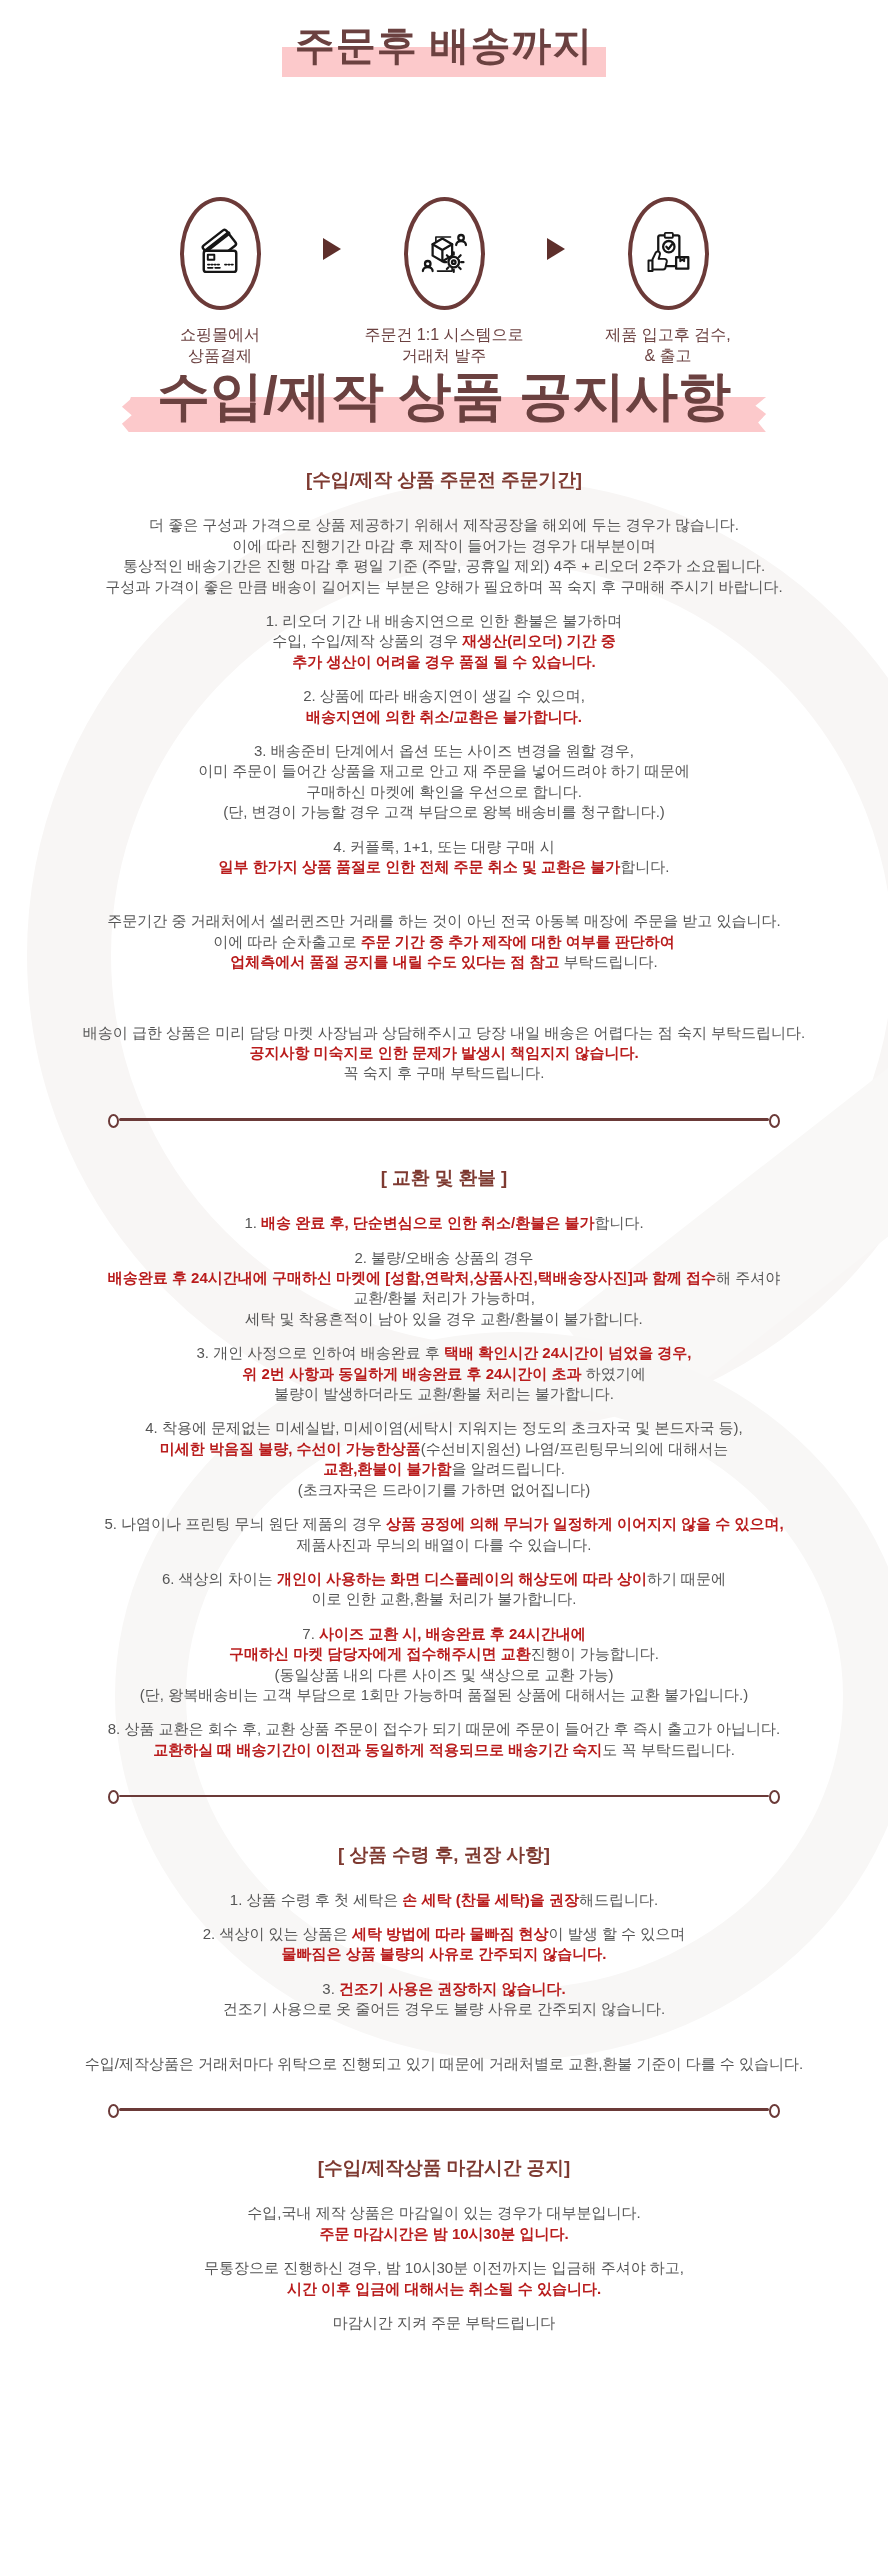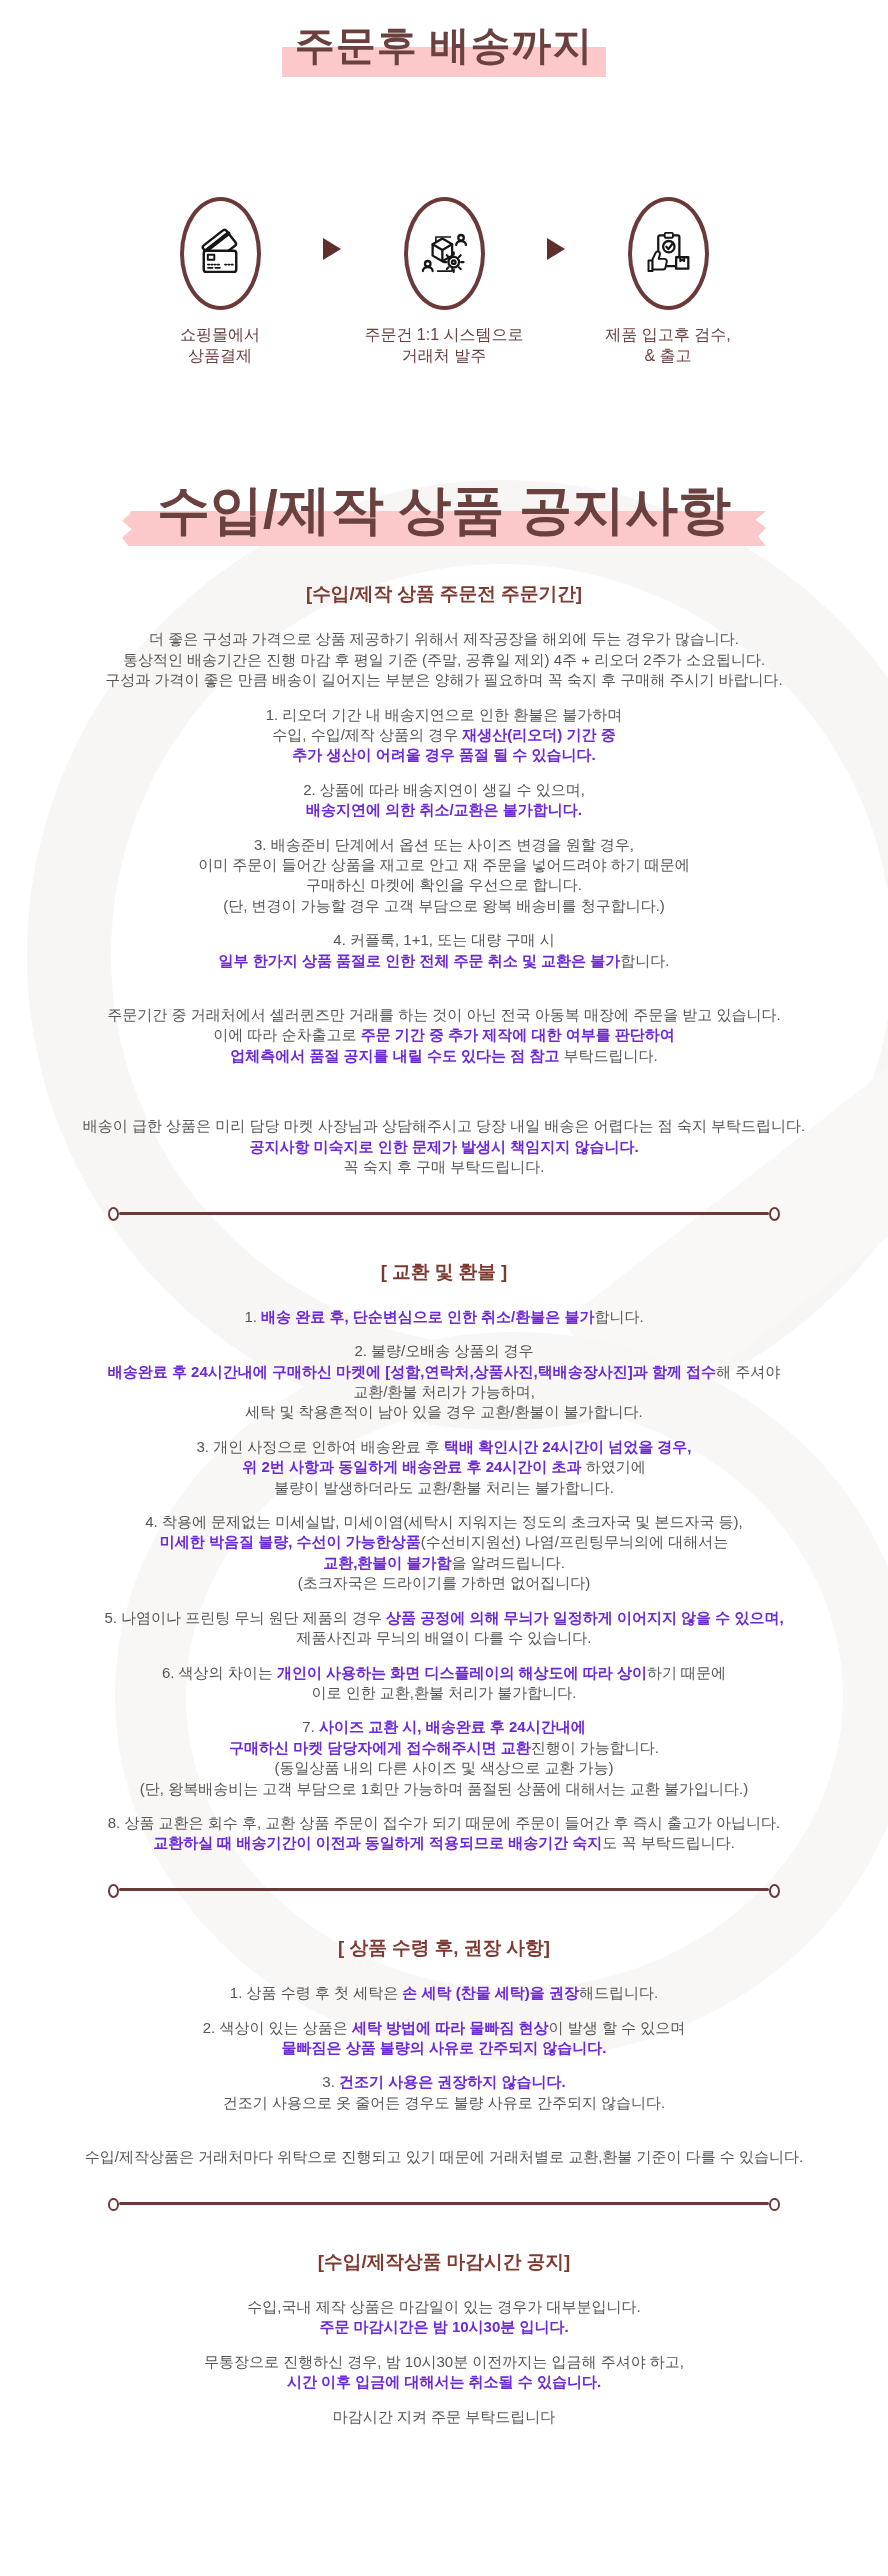--- a/index.html
+++ b/index.html
@@ -31,7 +31,7 @@
   .arrow{width:0;height:0;border-left:18px solid #5e2f2b;border-top:11.5px solid transparent;
          border-bottom:11.5px solid transparent;margin:41px 9px 0 9px;}
 
-  .h2-wrap{margin-top:114px;text-align:center;}
+  .h2-wrap{text-align:center;}
   .section-title{
     display:inline-block;font-size:53px;line-height:59px;font-weight:800;color:#6b4140;
     position:relative;padding:0 21px;letter-spacing:0;

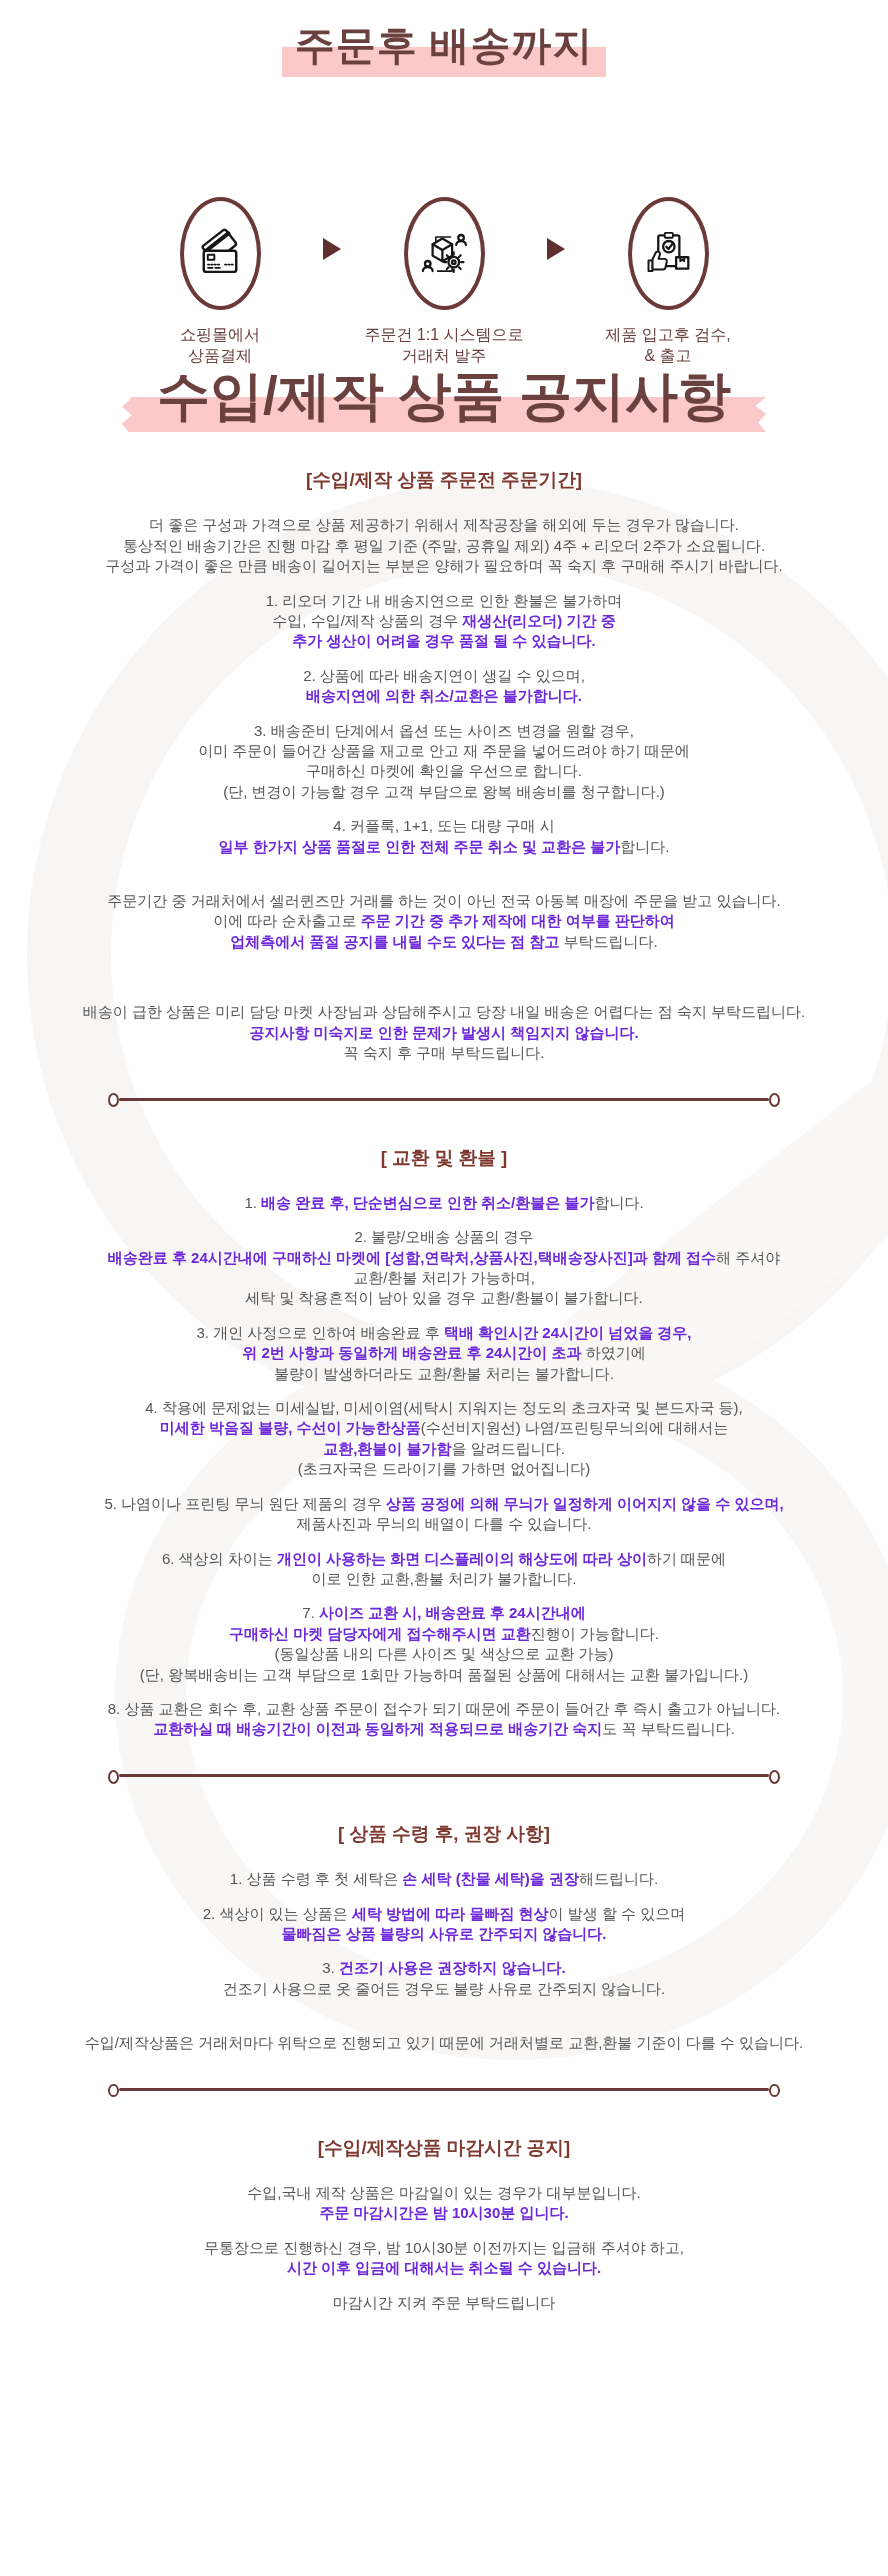--- a/index.html
+++ b/index.html
@@ -142,6 +142,7 @@
       <div class="sec-header">[수입/제작 상품 주문전 주문기간]</div>
       <div class="block">
         <div class="line"><span>더 좋은 구성과 가격으로 상품 제공하기 위해서 제작공장을 해외에 두는 경우가 많습니다.</span></div>
+        <div class="line"><span>이에 따라 진행기간 마감 후 제작이 들어가는 경우가 대부분이며</span></div>
         <div class="line"><span>통상적인 배송기간은 진행 마감 후 평일 기준 (주말, 공휴일 제외) 4주 + 리오더 2주가 소요됩니다.</span></div>
         <div class="line"><span>구성과 가격이 좋은 만큼 배송이 길어지는 부분은 양해가 필요하며 꼭 숙지 후 구매해 주시기 바랍니다.</span></div>
       </div>

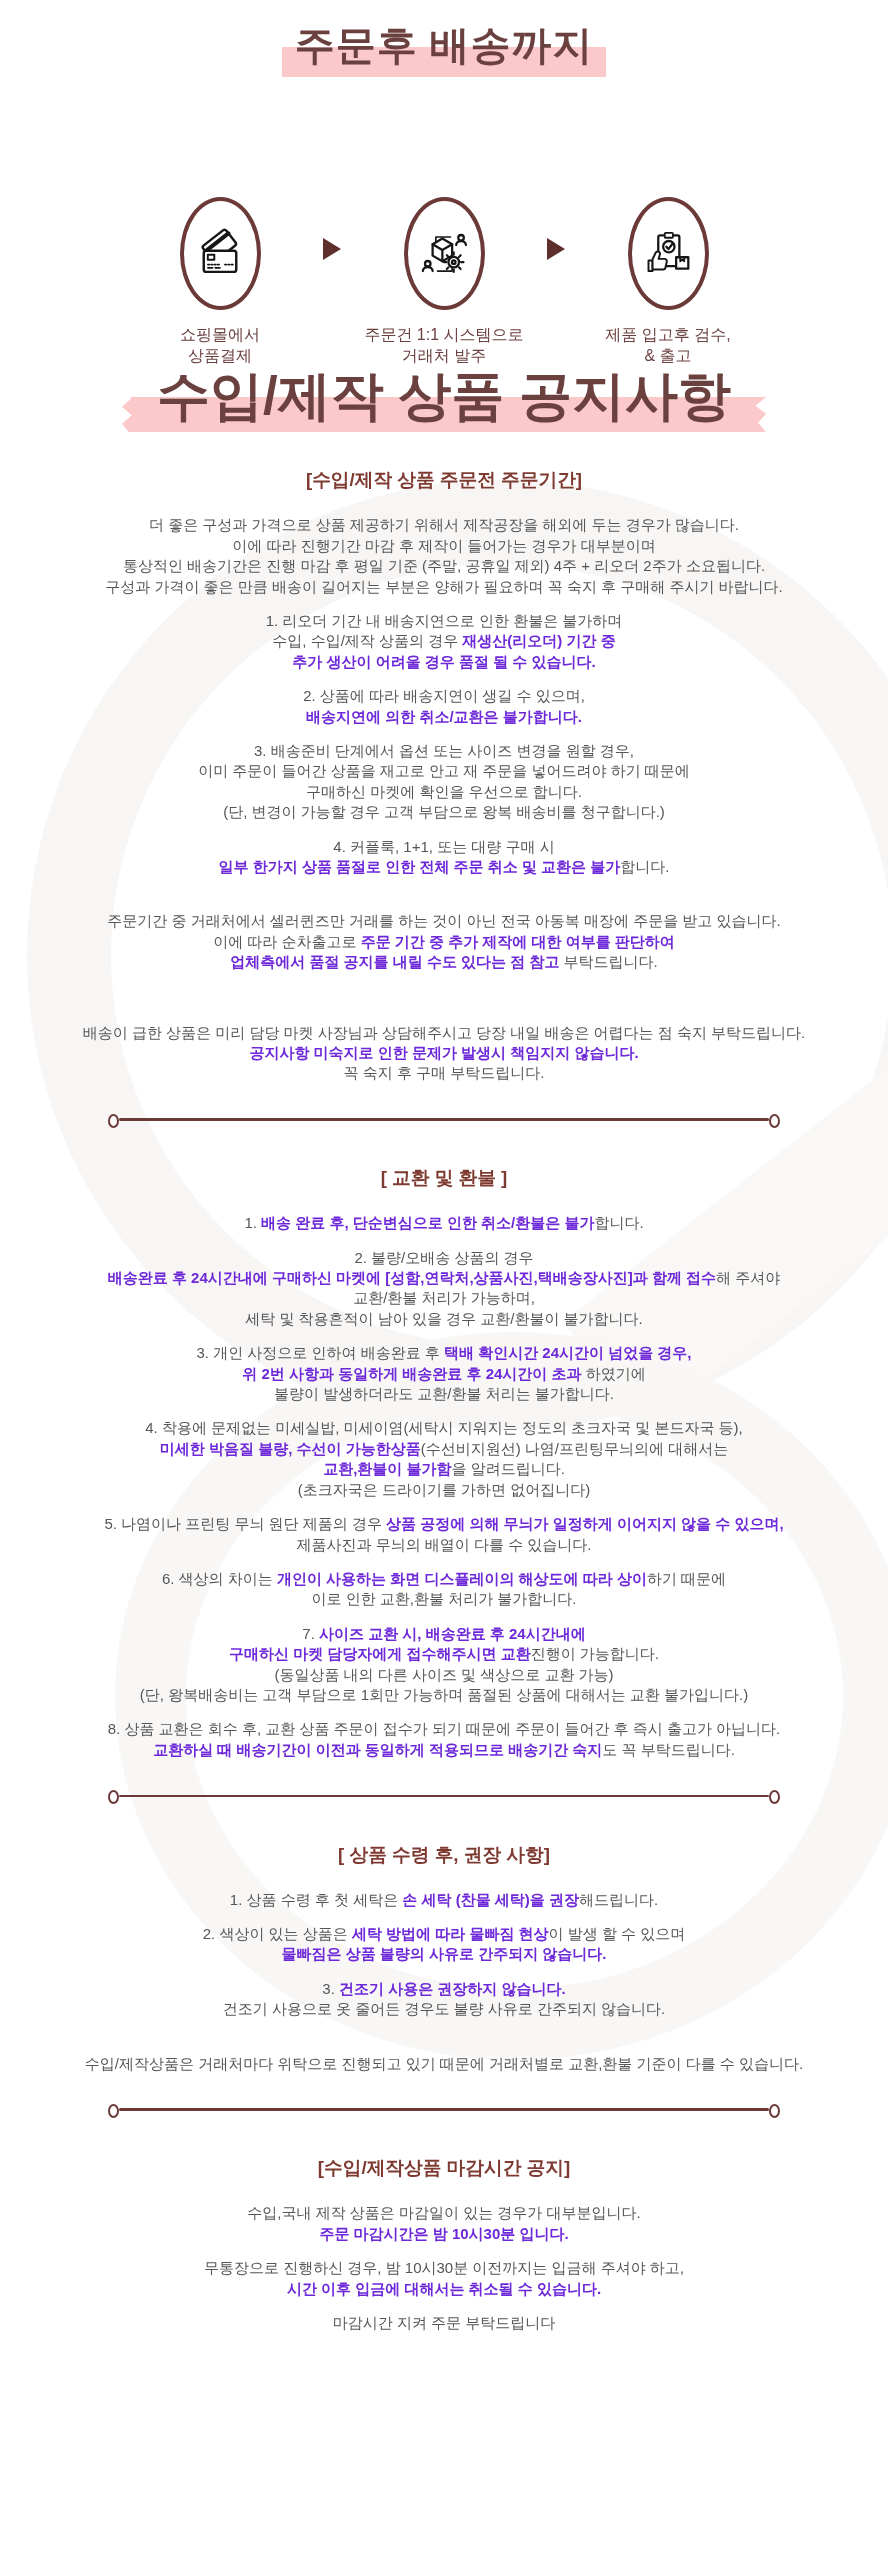--- a/index.html
+++ b/index.html
@@ -48,7 +48,7 @@
   .block.sp-wide{margin-top:34px;}
   .block.sp-xwide{margin-top:50px;}
   .line{white-space:nowrap;}
-  .em{color:#6d28d9;font-weight:700;}
+  .em{color:#b91c1c;font-weight:700;}
 
   .divider{margin:30px auto 0;width:666px;height:12.4px;position:relative;}
   .divider .bar{position:absolute;left:8px;right:8px;top:4.4px;height:2.7px;background:#6b3a38;border-radius:1.8px;}

